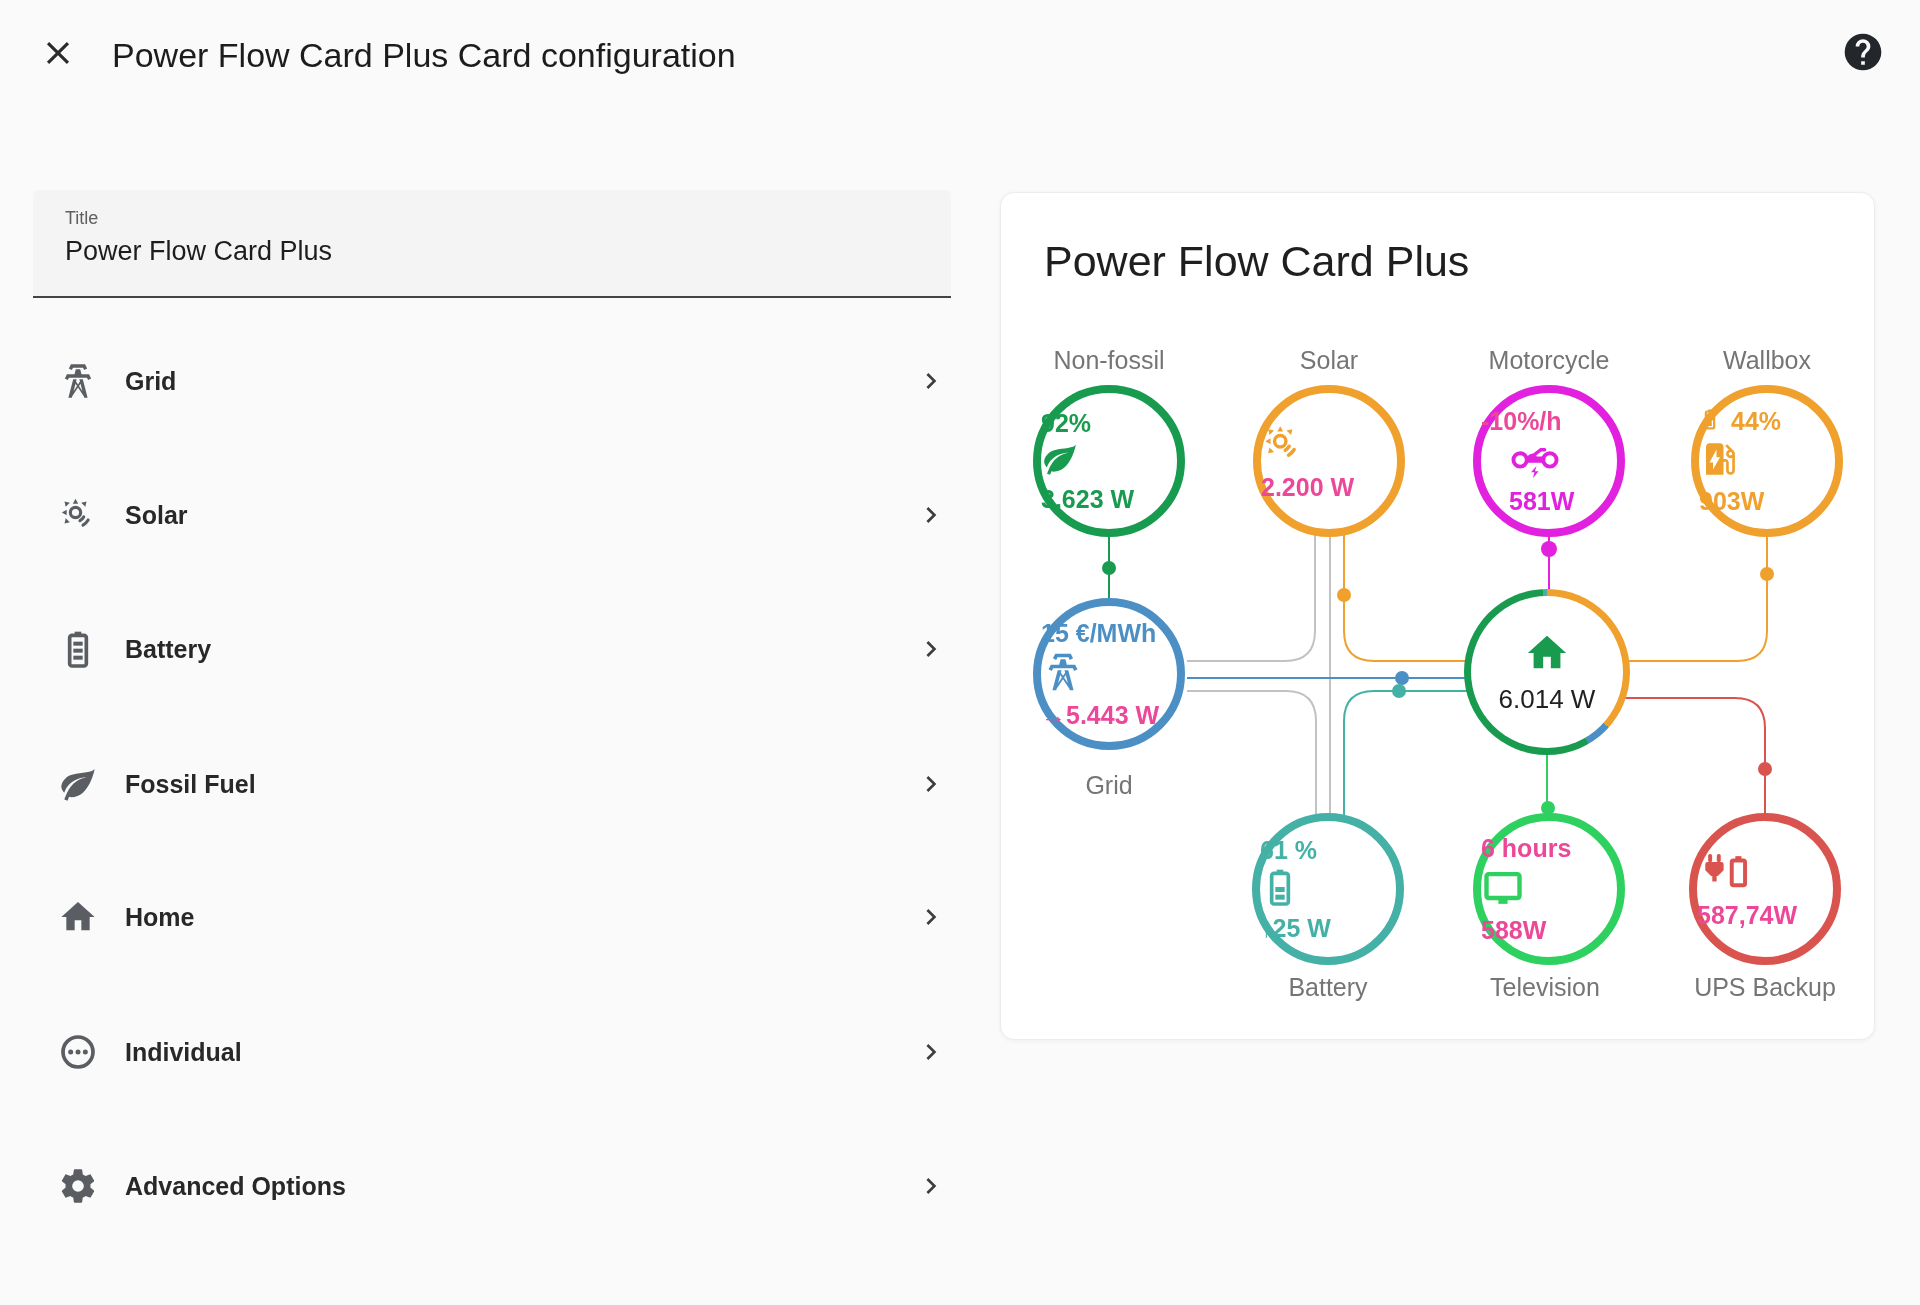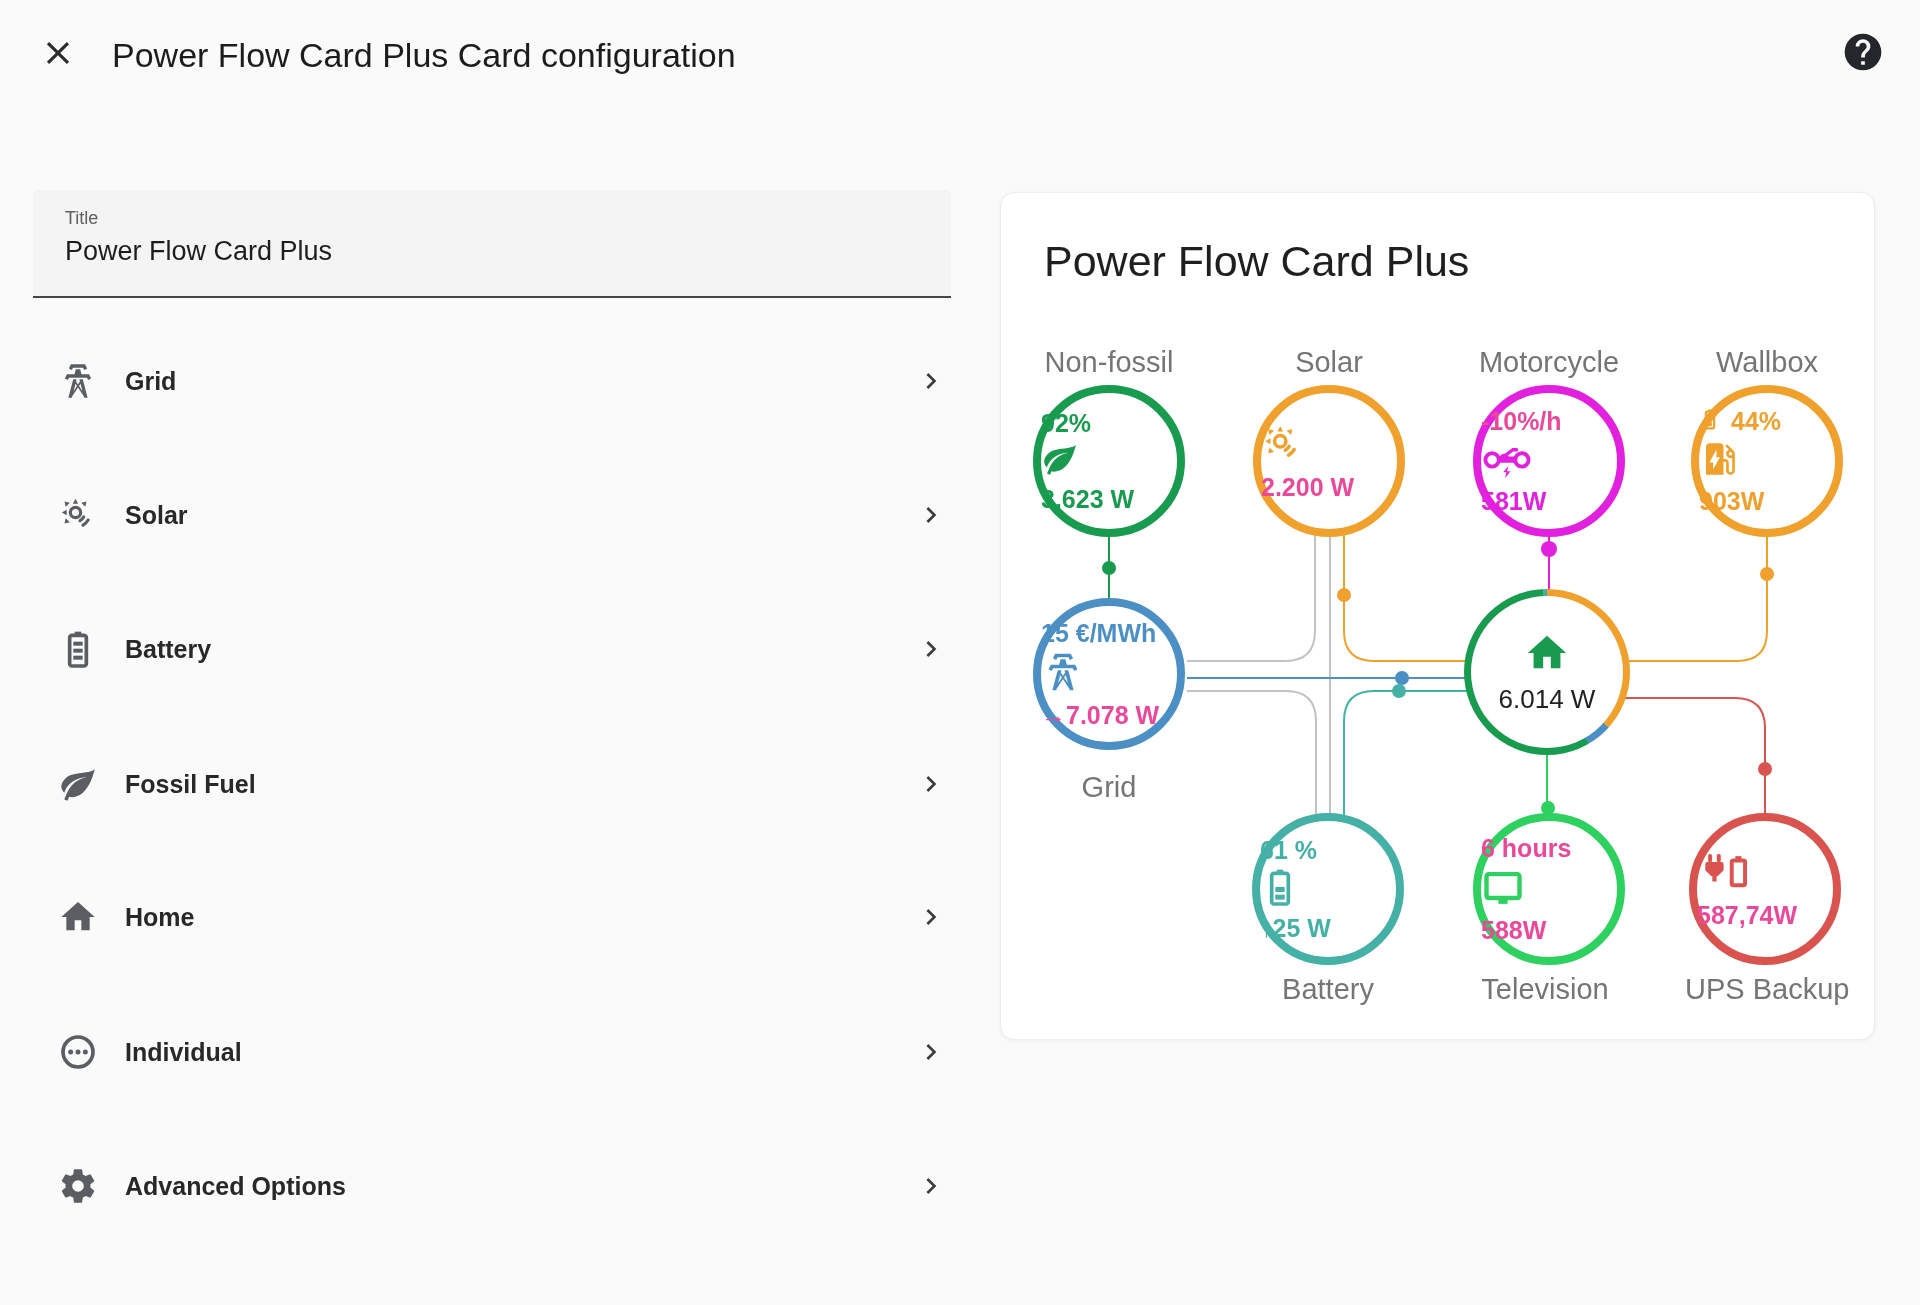--- a/index.html
+++ b/index.html
@@ -50,7 +50,7 @@
   .home-inner{position:absolute;inset:7px;border-radius:50%;background:#fff;display:flex;flex-direction:column;align-items:center;justify-content:center;gap:4px;}
   .home-inner .power{font-size:26px;color:#212121;}
   .home-inner svg{color:var(--c-nonfossil);}
-  .node-label{position:absolute;width:160px;text-align:center;font-size:29px;color:#757575;white-space:nowrap;}
+  .node-label{position:absolute;width:160px;text-align:center;font-size:25px;color:#757575;white-space:nowrap;}
   .lt{top:153px;}
   .lbl-nonfossil{left:28px;}
   .lbl-solar{left:248px;}

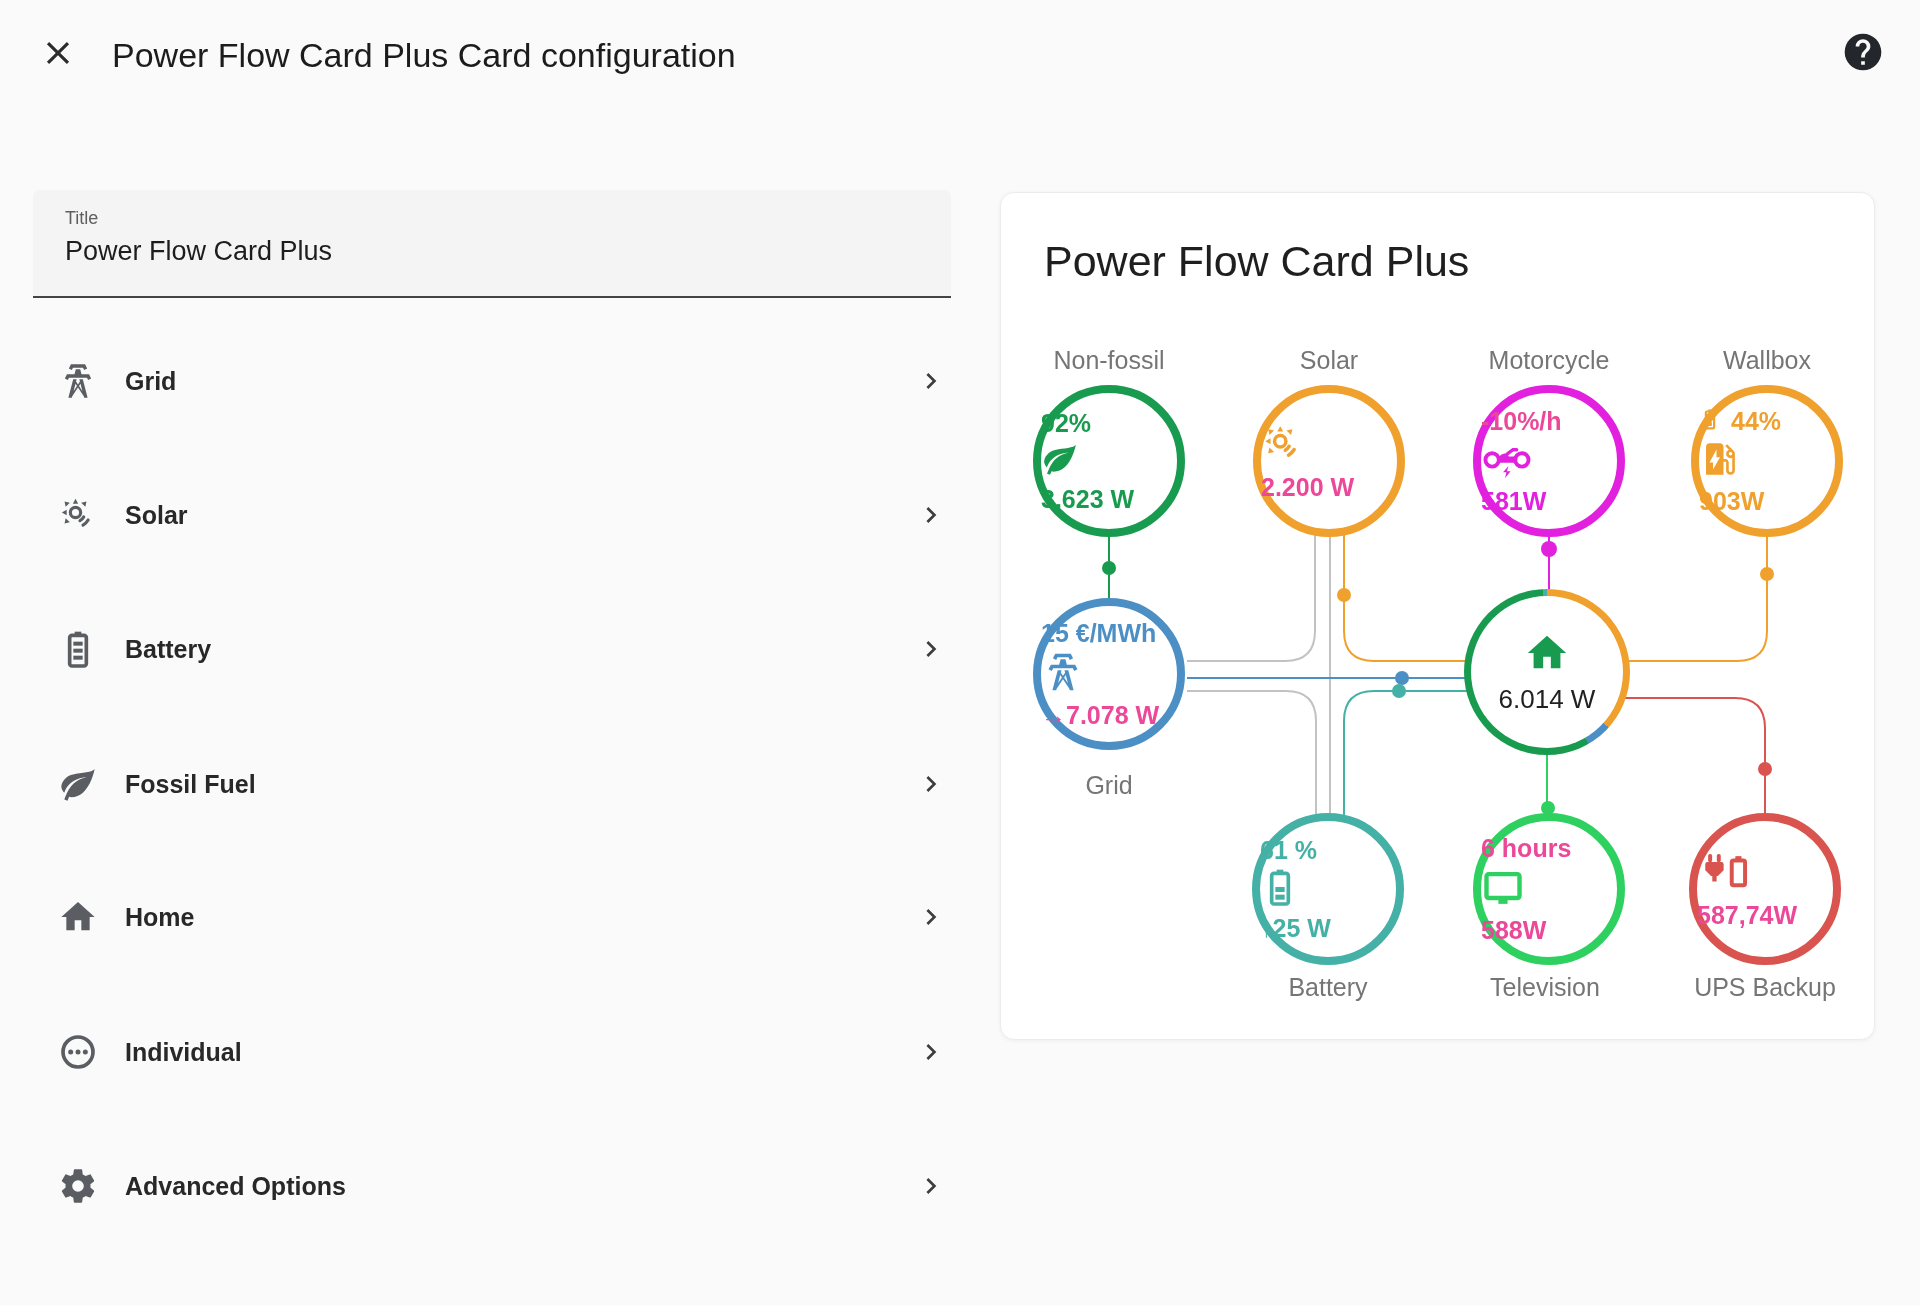--- a/index.html
+++ b/index.html
@@ -42,7 +42,7 @@
   .n-ups{left:688px;top:620px;border-color:var(--c-ups);}
   .dark{color:#ec4899;}
   .blue{color:var(--c-grid);}
-  .magenta{color:var(--c-motorcycle);}
+  .magenta{color:var(--c-motorcycle);margin-left:28px;}
   .greenicon{color:var(--c-television);}
   .redicon{color:var(--c-ups);}
   .node svg{flex:0 0 auto;}

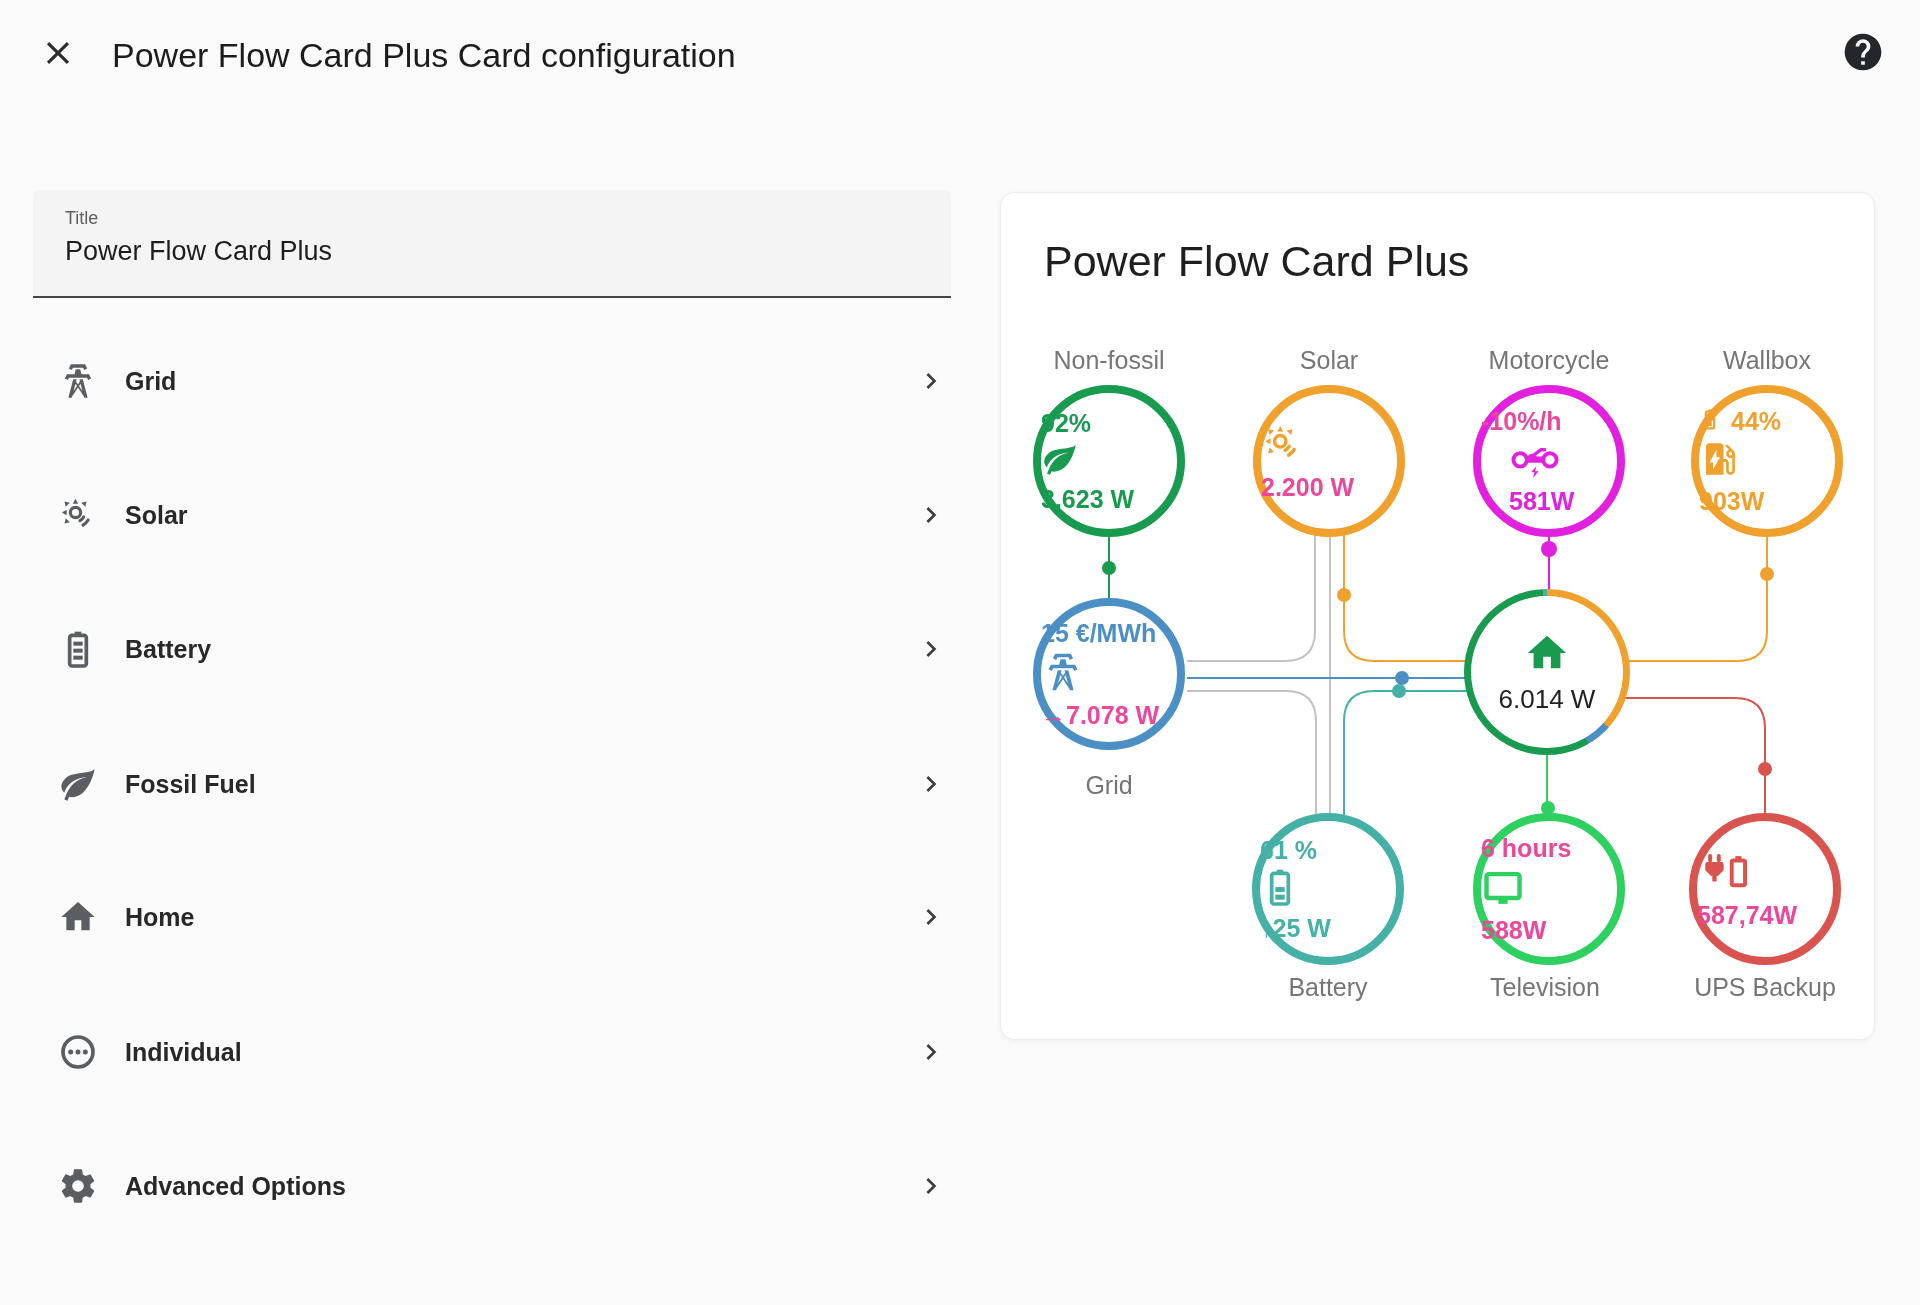--- a/index.html
+++ b/index.html
@@ -264,7 +264,7 @@
     <span class="blue"><svg width="44" height="44" viewBox="0 0 24 24">
           <path fill="currentColor" d="M8.28,5.45L6.5,4.55L7.76,2H16.23L17.5,4.55L15.72,5.44L15,4H9L8.28,5.45M18.62,8H14.09L13.3,5H10.7L9.91,8H5.38L4.1,10.55L5.89,11.44L6.62,10H17.38L18.1,11.45L19.89,10.56L18.62,8M17.77,22H15.7L15.46,21.1L12,15.9L8.53,21.1L8.3,22H6.23L9.12,11H11.19L10.83,12.35L12,14.1L13.16,12.35L12.81,11H14.88L17.77,22M11.4,15L10.5,13.65L9.32,18.13L11.4,15M14.68,18.12L13.5,13.64L12.6,15L14.68,18.12Z"></path>
         </svg></span>
-    <span class="power dark"><span>→</span><span>7.078 W</span></span>
+    <span class="power dark"><span>→</span><span>5.443 W</span></span>
   </div>
 
   <div class="home-ring" style="background: conic-gradient(from 0deg, var(--c-solar) 0deg 132deg,var(--c-grid) 132deg 150deg,var(--c-nonfossil) 150deg 357deg,var(--c-battery) 357deg 360deg);">

